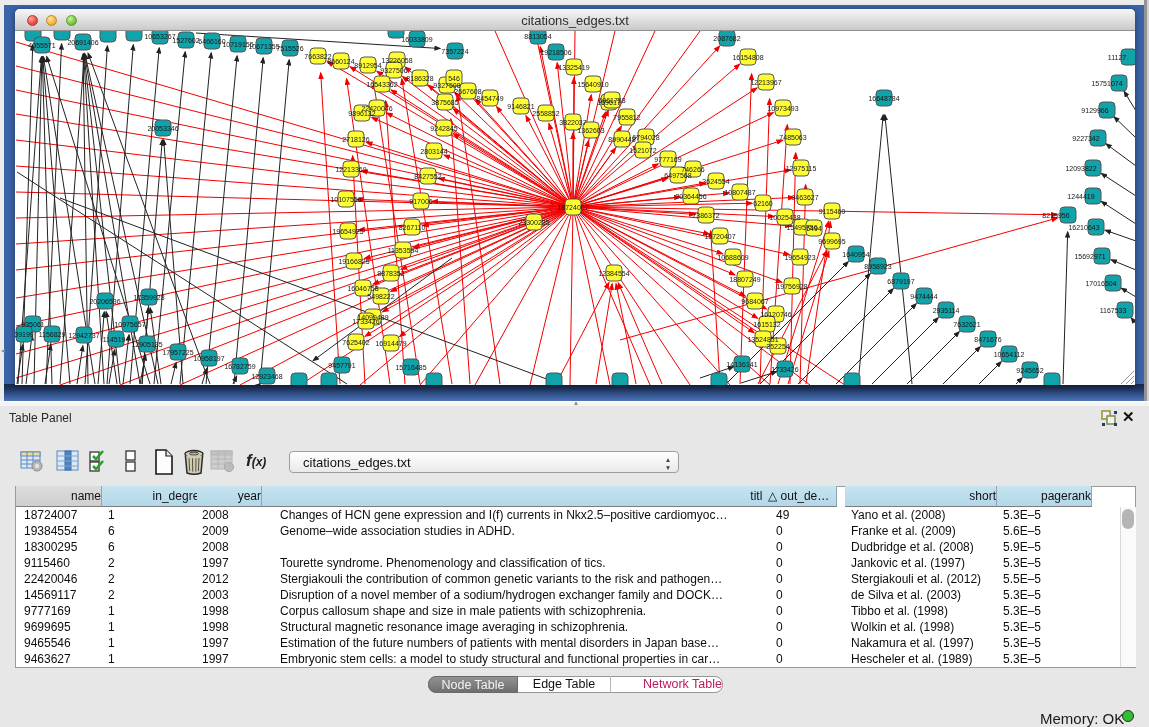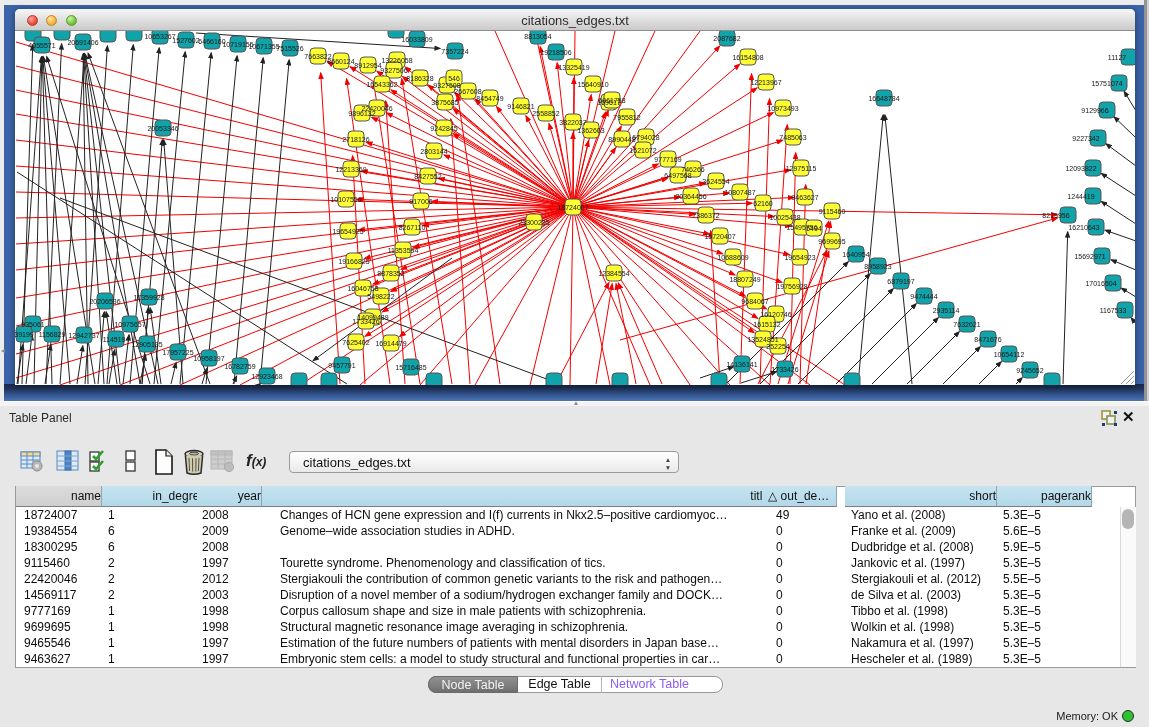--- a/index.html
+++ b/index.html
@@ -44,7 +44,7 @@
 #sbthumb{left:1122px;top:509px;width:12px;height:20px;background:#b5b5b5;border-radius:6px}
 #seg{left:428px;top:676px;width:295px;height:17px;border:1px solid #979797;border-radius:8px;background:#fff;overflow:hidden}
 #seg1{left:428px;top:676px;width:90px;height:17px;background:linear-gradient(#929292,#6e6e6e);border-radius:8px 0 0 8px;border:1px solid #6a6a6a;color:#f2f2f2;font-size:12.5px;text-align:center;line-height:16px}
-#seg2{left:518px;top:676px;width:84px;height:17px;color:#111;font-size:12.5px;text-align:center;line-height:16px;border-right:1px solid #b5b5b5}
+#seg2{left:518px;top:676px;width:93px;height:17px;color:#111;font-size:12.5px;text-align:center;line-height:16px;border-right:1px solid #b5b5b5}
 #seg3{left:610px;top:676px;width:112px;height:31px;color:#8b5cf6;font-size:12.5px;text-align:left;line-height:16px}
 #mem{left:1040px;top:710px;width:78px;text-align:right;font-size:11px;color:#1a1a1a;white-space:nowrap}
 #memdot{left:1122px;top:710px;width:12px;height:12px;border-radius:50%;background:#2ec32e;border:1.5px solid #2b2b2b}

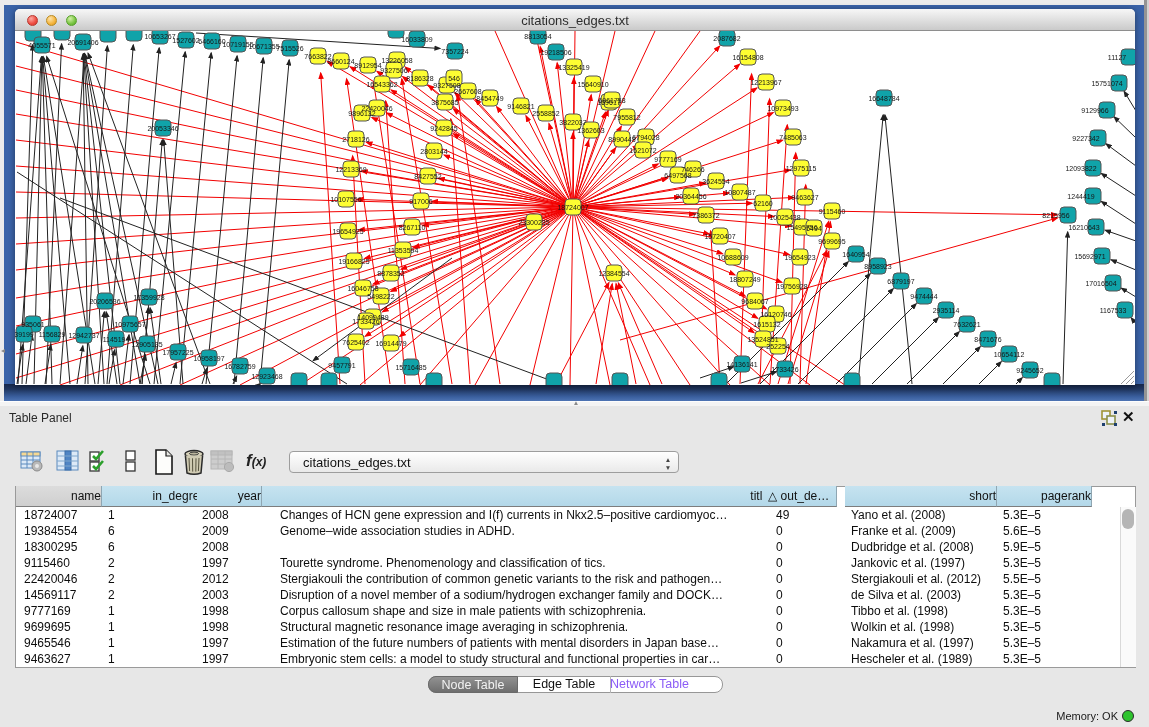--- a/index.html
+++ b/index.html
@@ -45,7 +45,7 @@
 #seg{left:428px;top:676px;width:295px;height:17px;border:1px solid #979797;border-radius:8px;background:#fff;overflow:hidden}
 #seg1{left:428px;top:676px;width:90px;height:17px;background:linear-gradient(#929292,#6e6e6e);border-radius:8px 0 0 8px;border:1px solid #6a6a6a;color:#f2f2f2;font-size:12.5px;text-align:center;line-height:16px}
 #seg2{left:518px;top:676px;width:93px;height:17px;color:#111;font-size:12.5px;text-align:center;line-height:16px;border-right:1px solid #b5b5b5}
-#seg3{left:610px;top:676px;width:112px;height:31px;color:#8b5cf6;font-size:12.5px;text-align:left;line-height:16px}
+#seg3{left:610px;top:676px;width:112px;height:31px;color:#be185d;font-size:12.5px;text-align:right;line-height:16px}
 #mem{left:1040px;top:710px;width:78px;text-align:right;font-size:11px;color:#1a1a1a;white-space:nowrap}
 #memdot{left:1122px;top:710px;width:12px;height:12px;border-radius:50%;background:#2ec32e;border:1.5px solid #2b2b2b}
 #ltick{left:1px;top:346px;font-size:8px;color:#888}

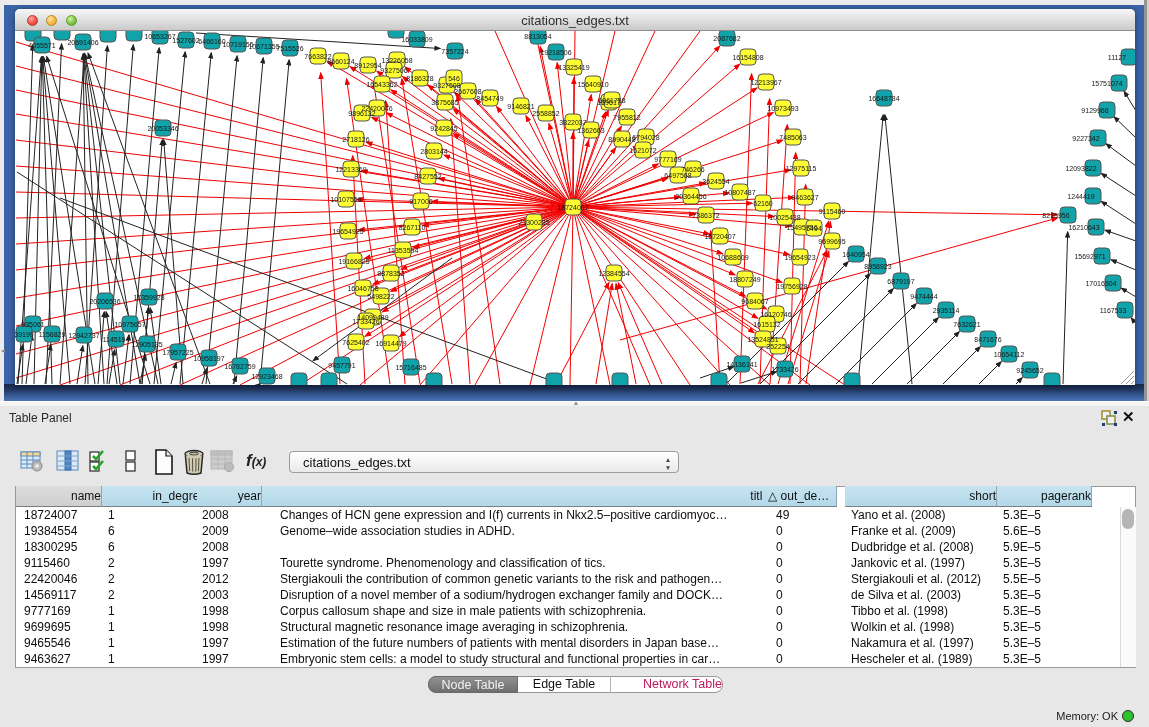--- a/index.html
+++ b/index.html
@@ -46,7 +46,7 @@
 #seg1{left:428px;top:676px;width:90px;height:17px;background:linear-gradient(#929292,#6e6e6e);border-radius:8px 0 0 8px;border:1px solid #6a6a6a;color:#f2f2f2;font-size:12.5px;text-align:center;line-height:16px}
 #seg2{left:518px;top:676px;width:93px;height:17px;color:#111;font-size:12.5px;text-align:center;line-height:16px;border-right:1px solid #b5b5b5}
 #seg3{left:610px;top:676px;width:112px;height:31px;color:#be185d;font-size:12.5px;text-align:right;line-height:16px}
-#mem{left:1040px;top:710px;width:78px;text-align:right;font-size:11px;color:#1a1a1a;white-space:nowrap}
+#mem{left:1040px;top:710px;width:78px;text-align:right;font-size:15px;color:#1a1a1a;white-space:nowrap}
 #memdot{left:1122px;top:710px;width:12px;height:12px;border-radius:50%;background:#2ec32e;border:1.5px solid #2b2b2b}
 #ltick{left:1px;top:346px;font-size:8px;color:#888}
 </style></head><body>

